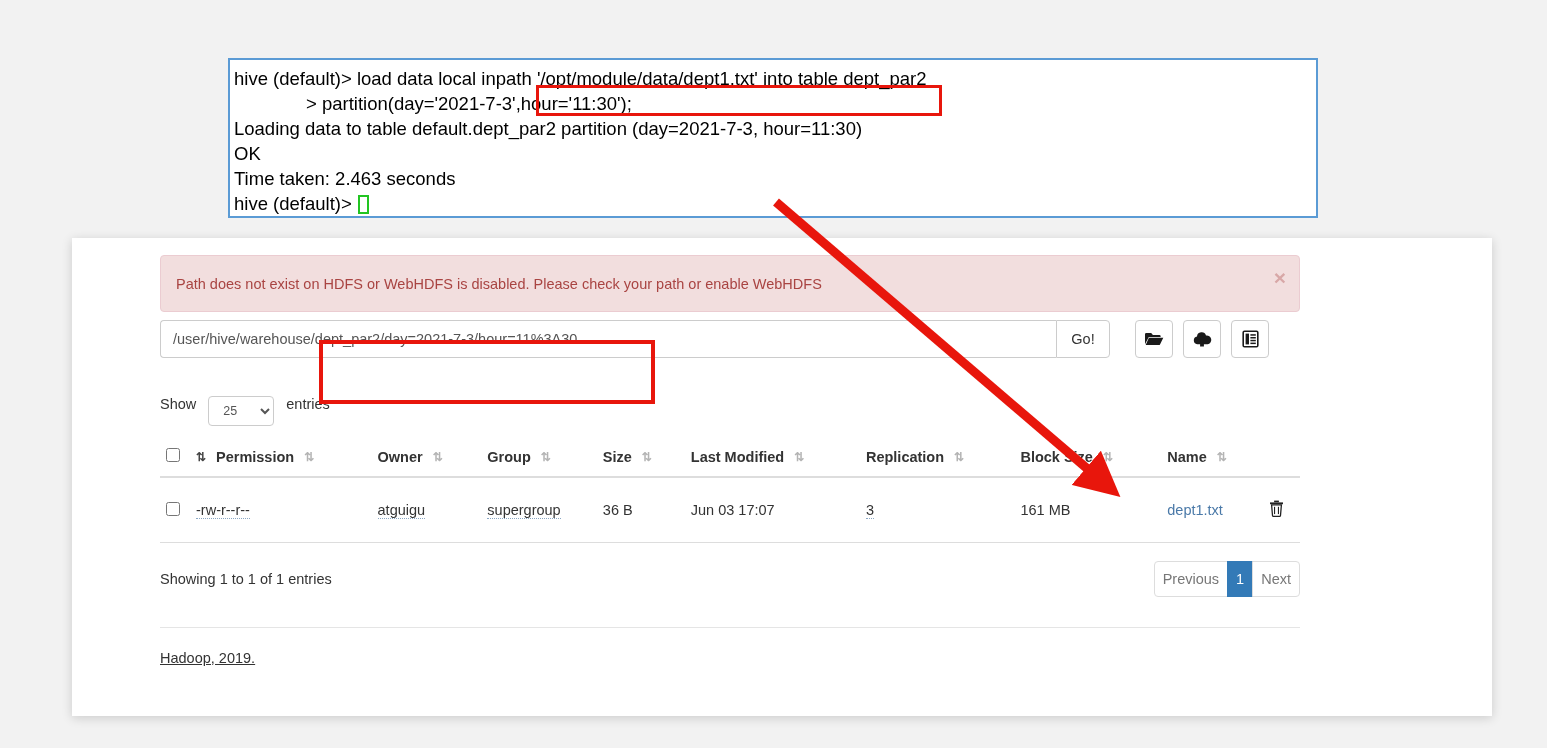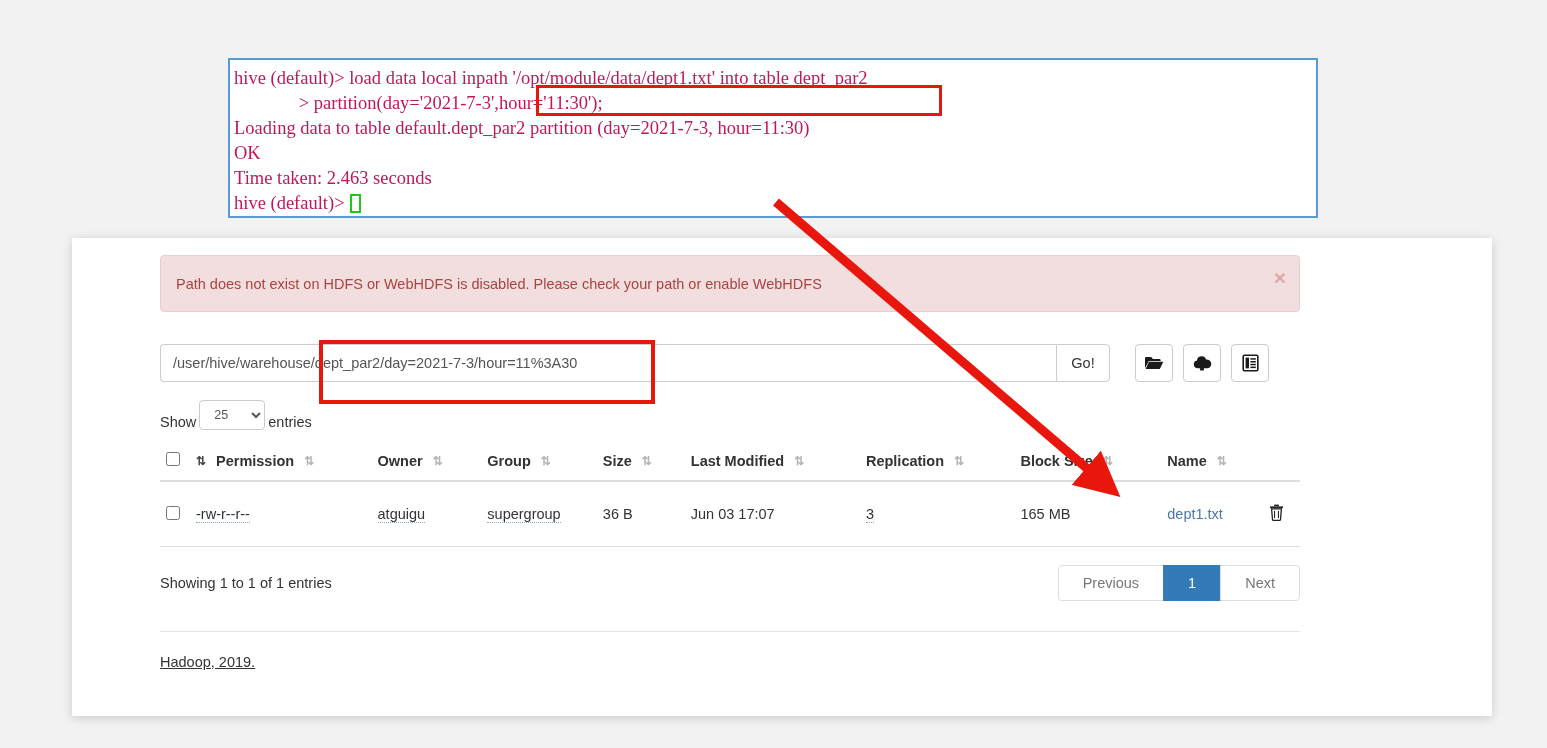--- a/index.html
+++ b/index.html
@@ -23,10 +23,10 @@
     overflow: hidden;
   }
   .term-line {
-    font-family: Liberation Serif, serif;
+    font-family: Liberation Sans, sans-serif;
     font-size: 18.5px;
     line-height: 25px;
-    color: #be185d;
+    color: #000000;
     white-space: pre;
     letter-spacing: 0px;
   }

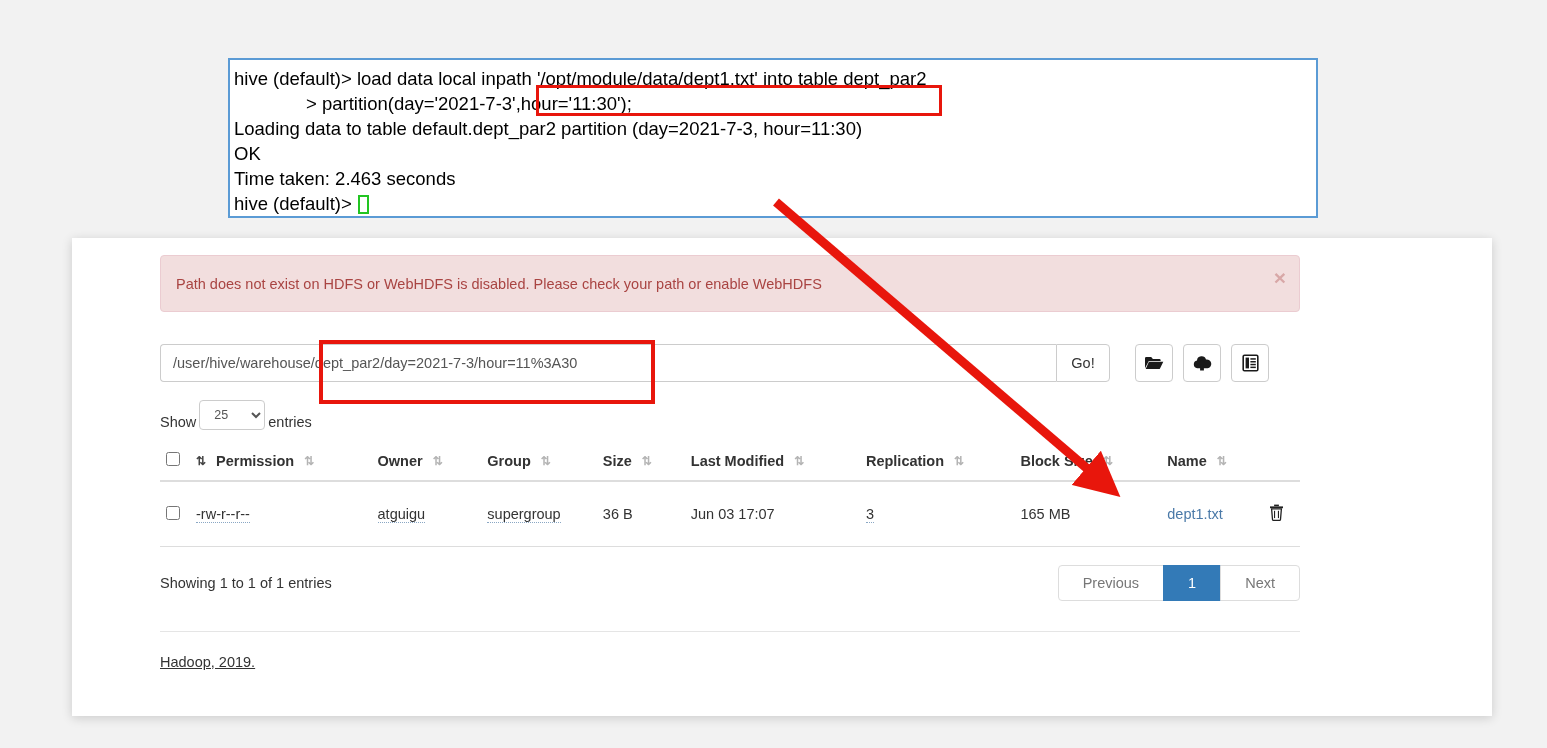--- a/index.html
+++ b/index.html
@@ -81,7 +81,7 @@
   .pathrow {
     display: flex;
     align-items: center;
-    margin-top: 32px;
+    margin-top: 8px;
   }
   .input-group { display: flex; flex: 0 0 950px; }
   .path-input {

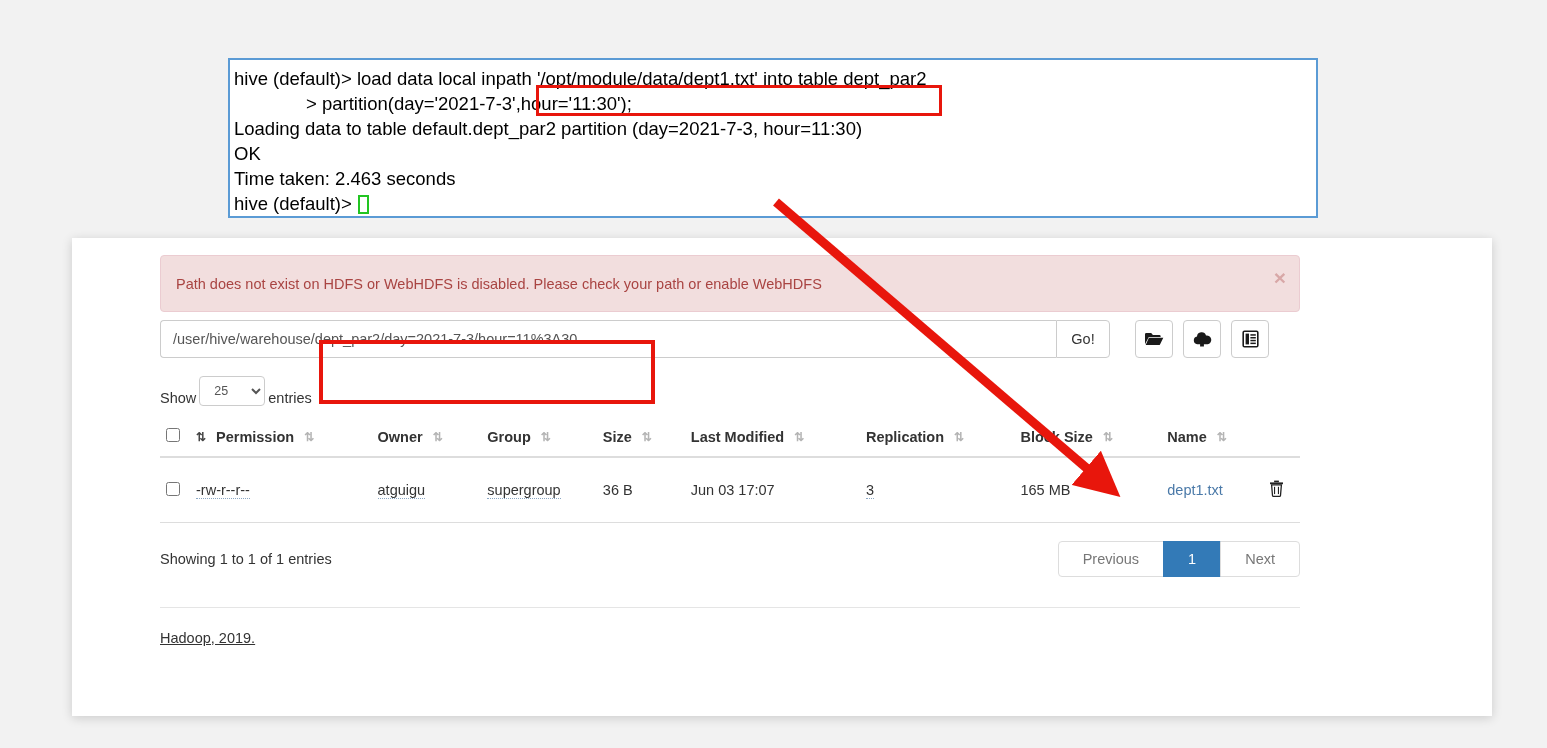--- a/index.html
+++ b/index.html
@@ -129,7 +129,7 @@
     font-size: 14.5px;
     color: #333333;
   }
-  .length-ctrl { display: flex; align-items: flex-end; gap: 3px; }
+  .length-ctrl { display: flex; align-items: flex-start; gap: 12px; margin-top: 20px; }
   .length-select {
     height: 30px;
     border: 1px solid #cccccc;

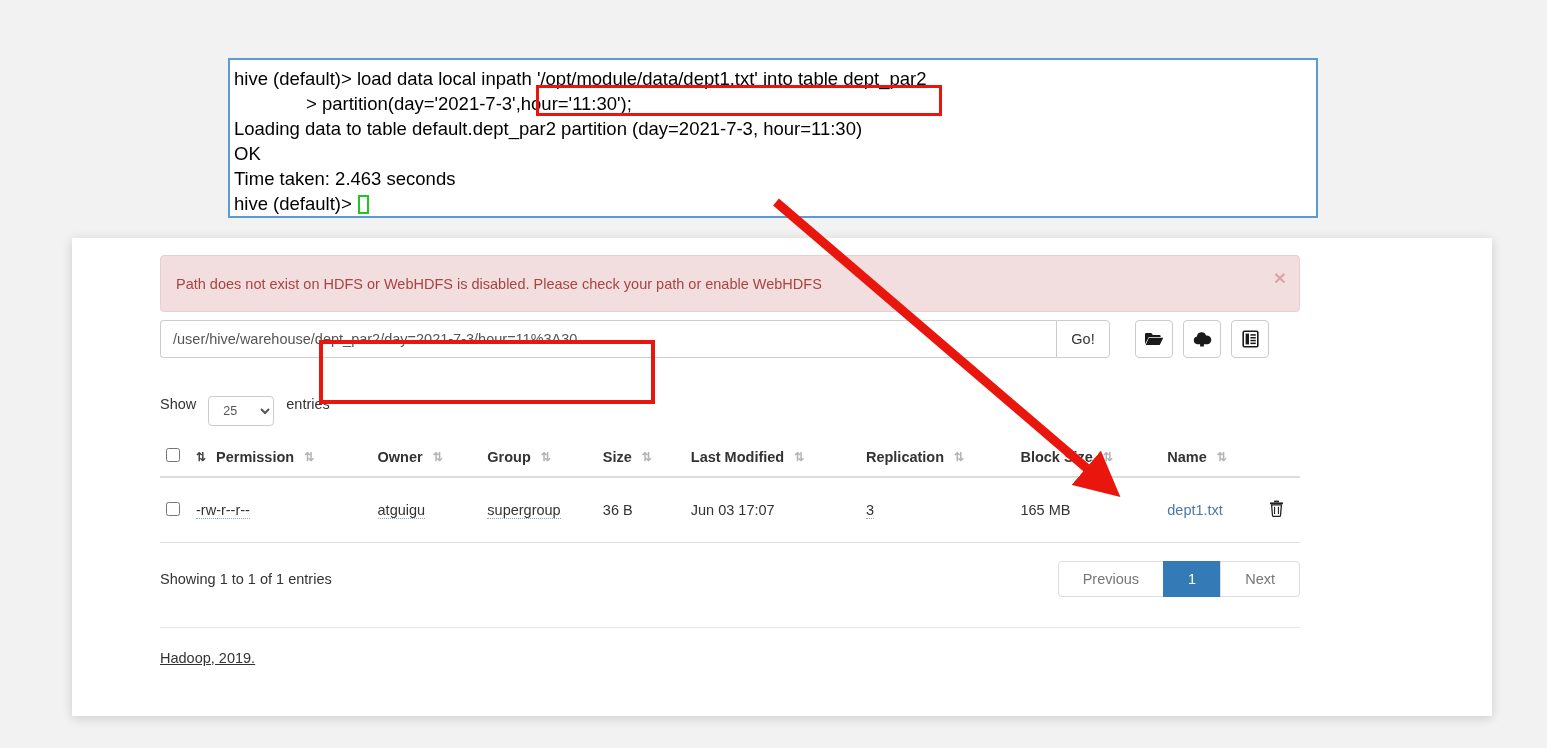--- a/index.html
+++ b/index.html
@@ -383,7 +383,7 @@
             <td>
               <a class="num-link">3</a>
             </td>
-            <td>165 MB</td>
+            <td>161 MB</td>
             <td>
               <a class="blue-link">dept1.txt</a>
             </td>

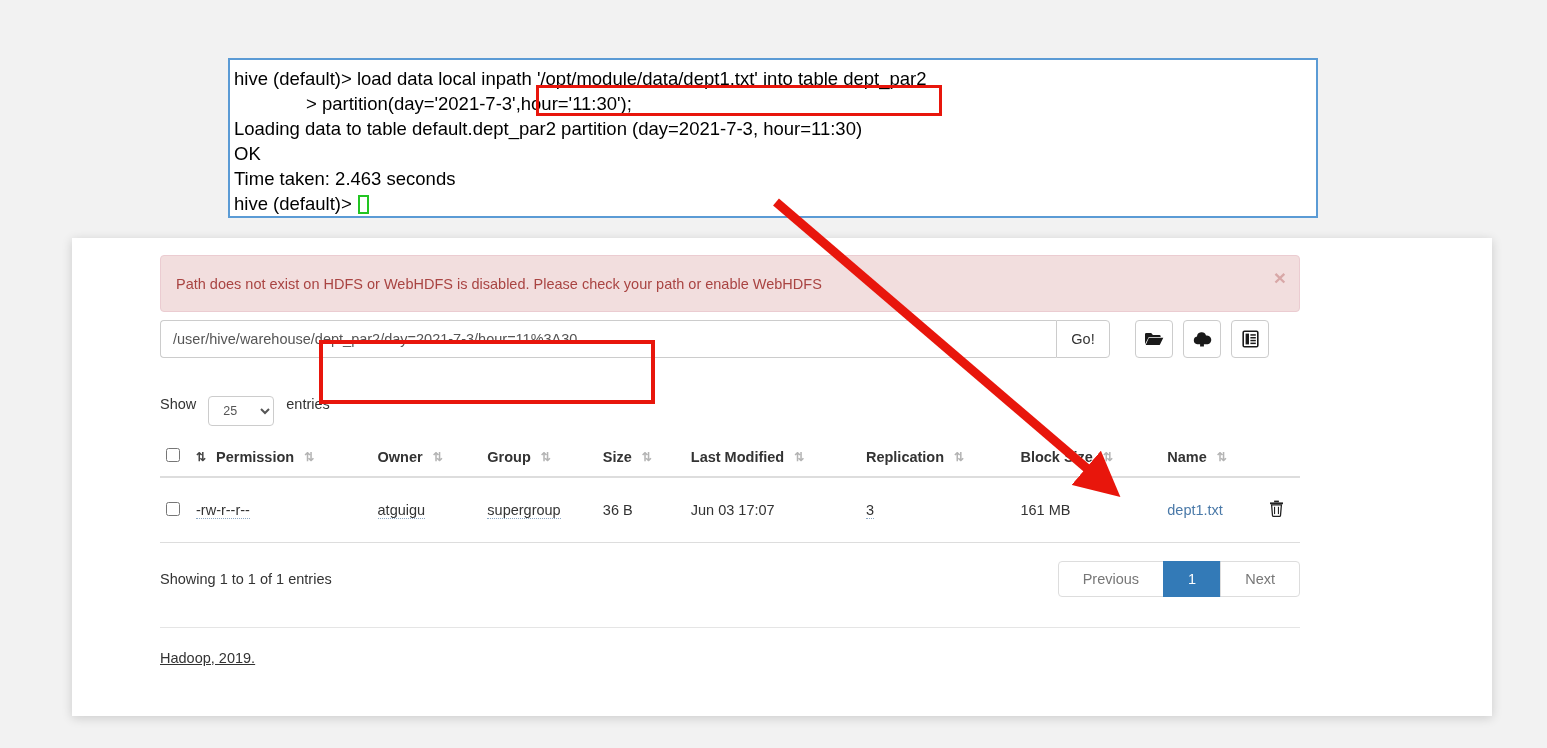--- a/index.html
+++ b/index.html
@@ -223,7 +223,7 @@
   .pager { display: flex; }
   .pager > div {
     border: 1px solid #dddddd;
-    padding: 9px 24px;
+    padding: 9px 8px;
     font-size: 14.5px;
     color: #337ab7;
     background: #ffffff;

